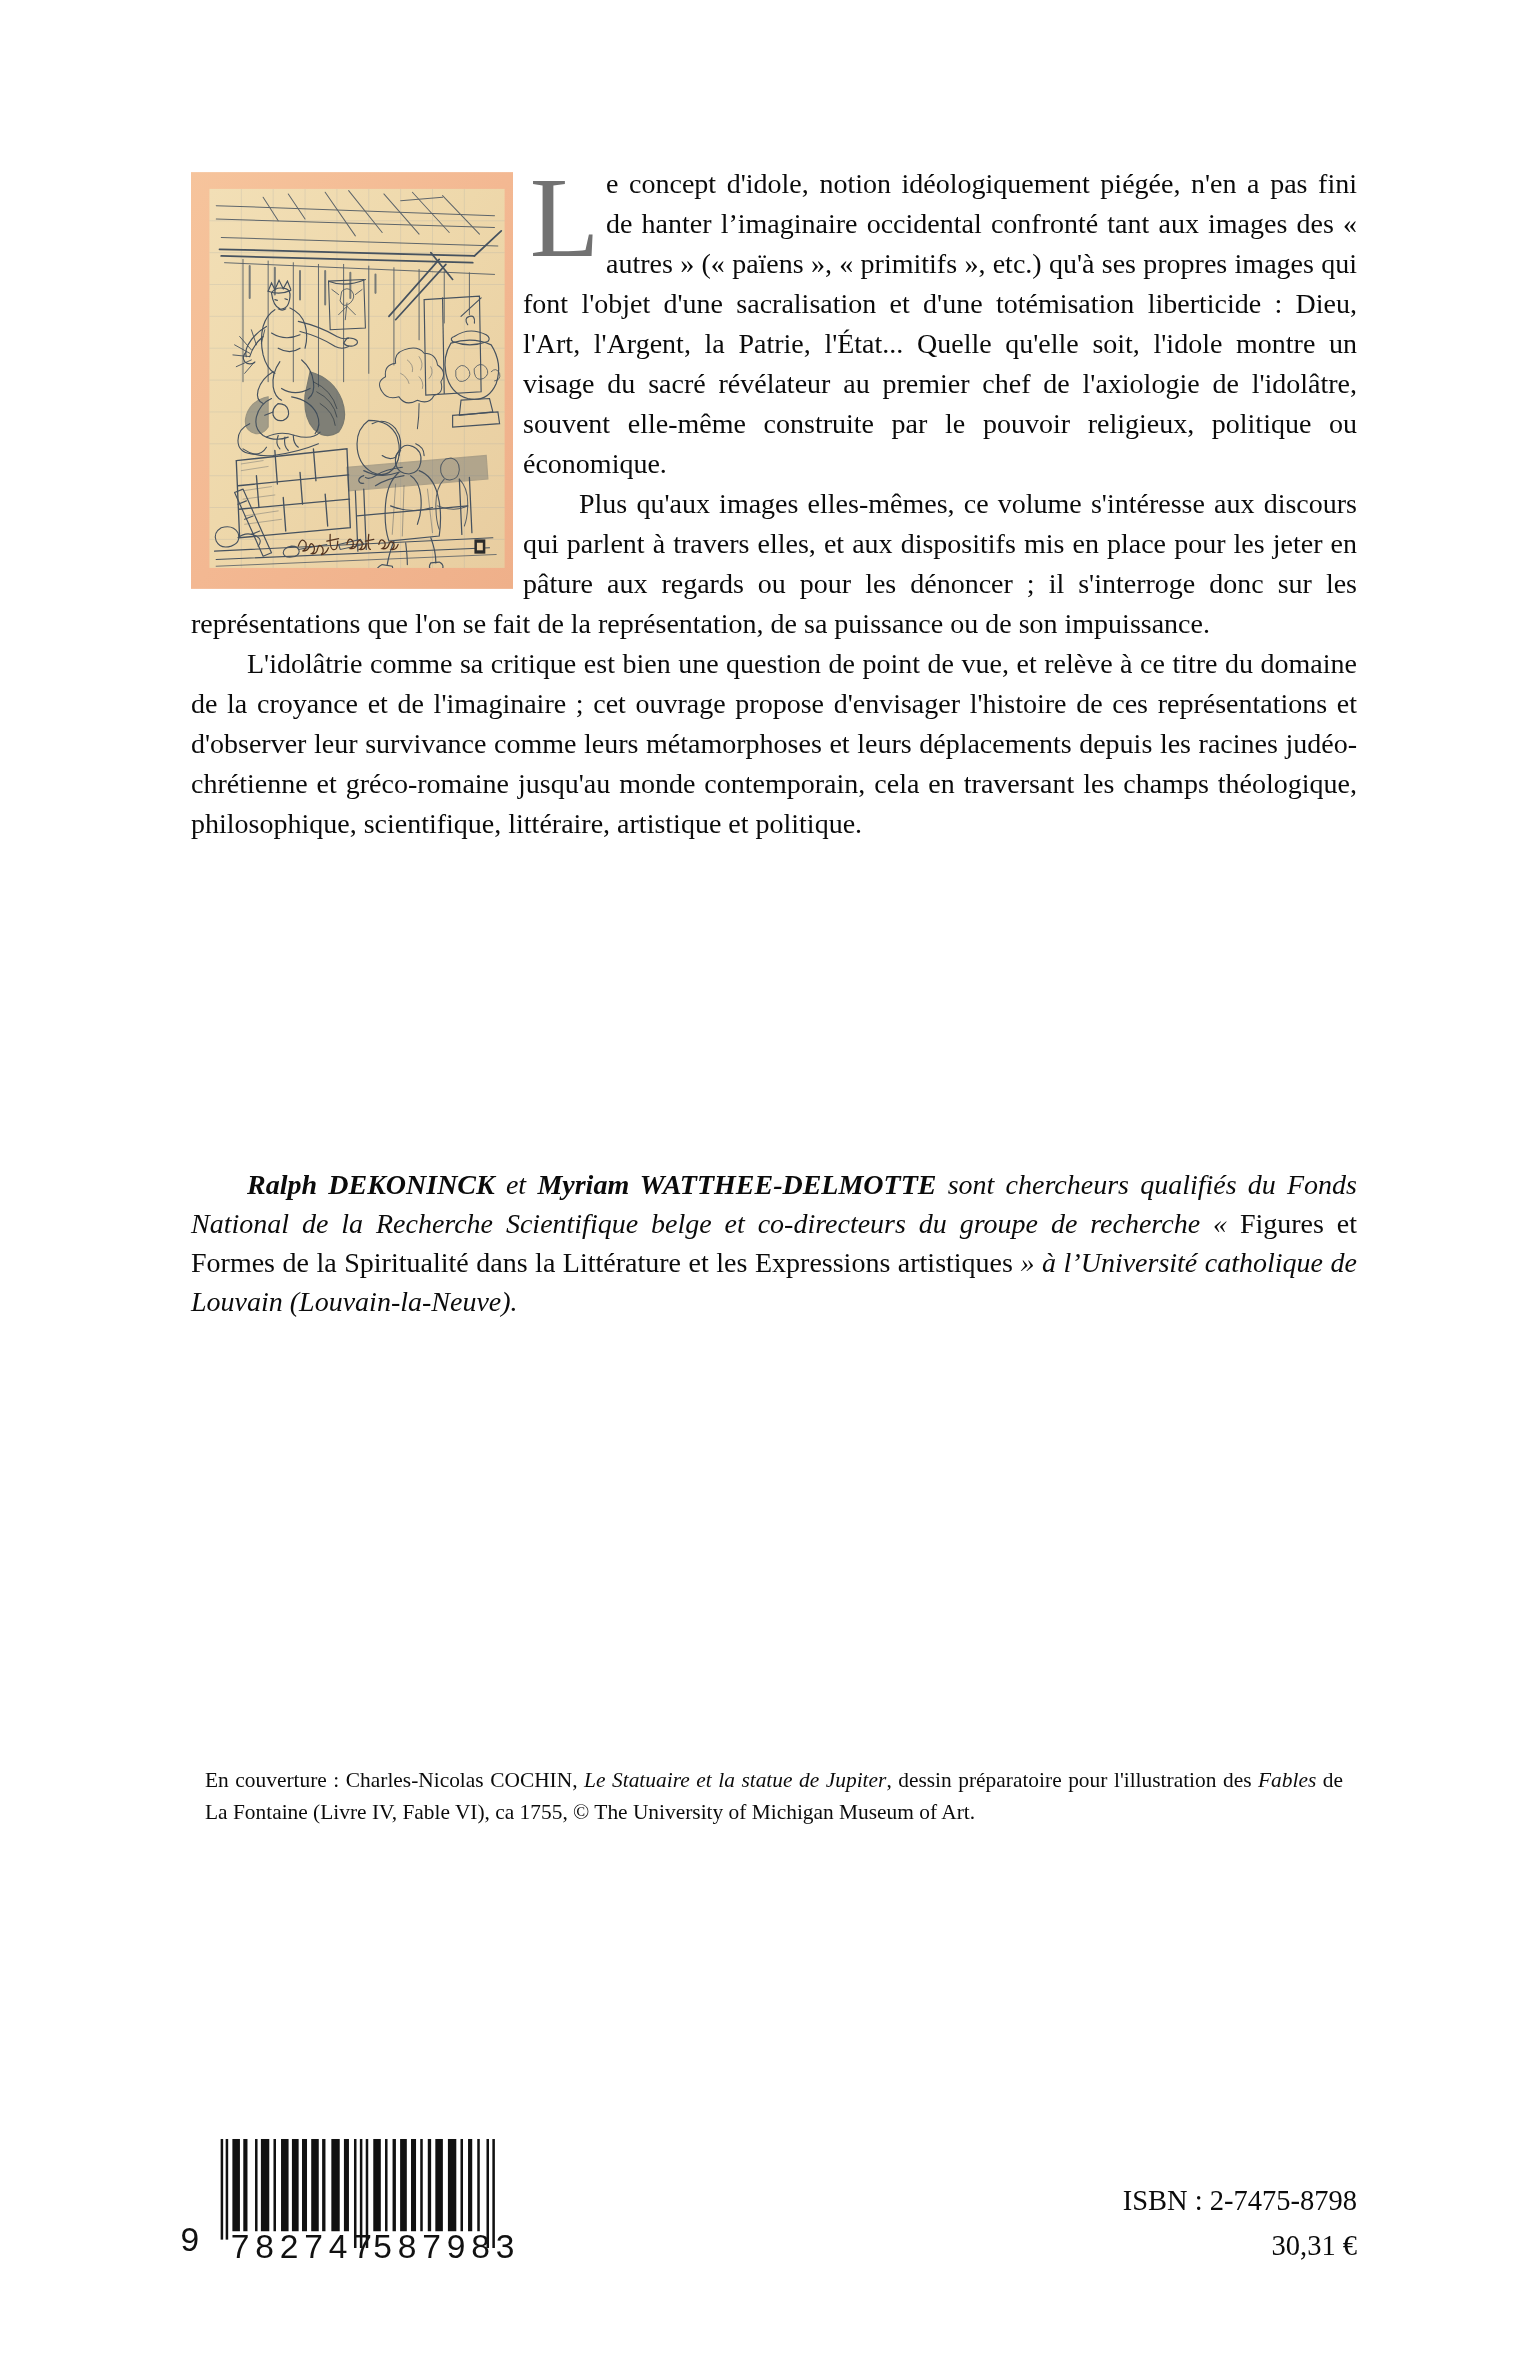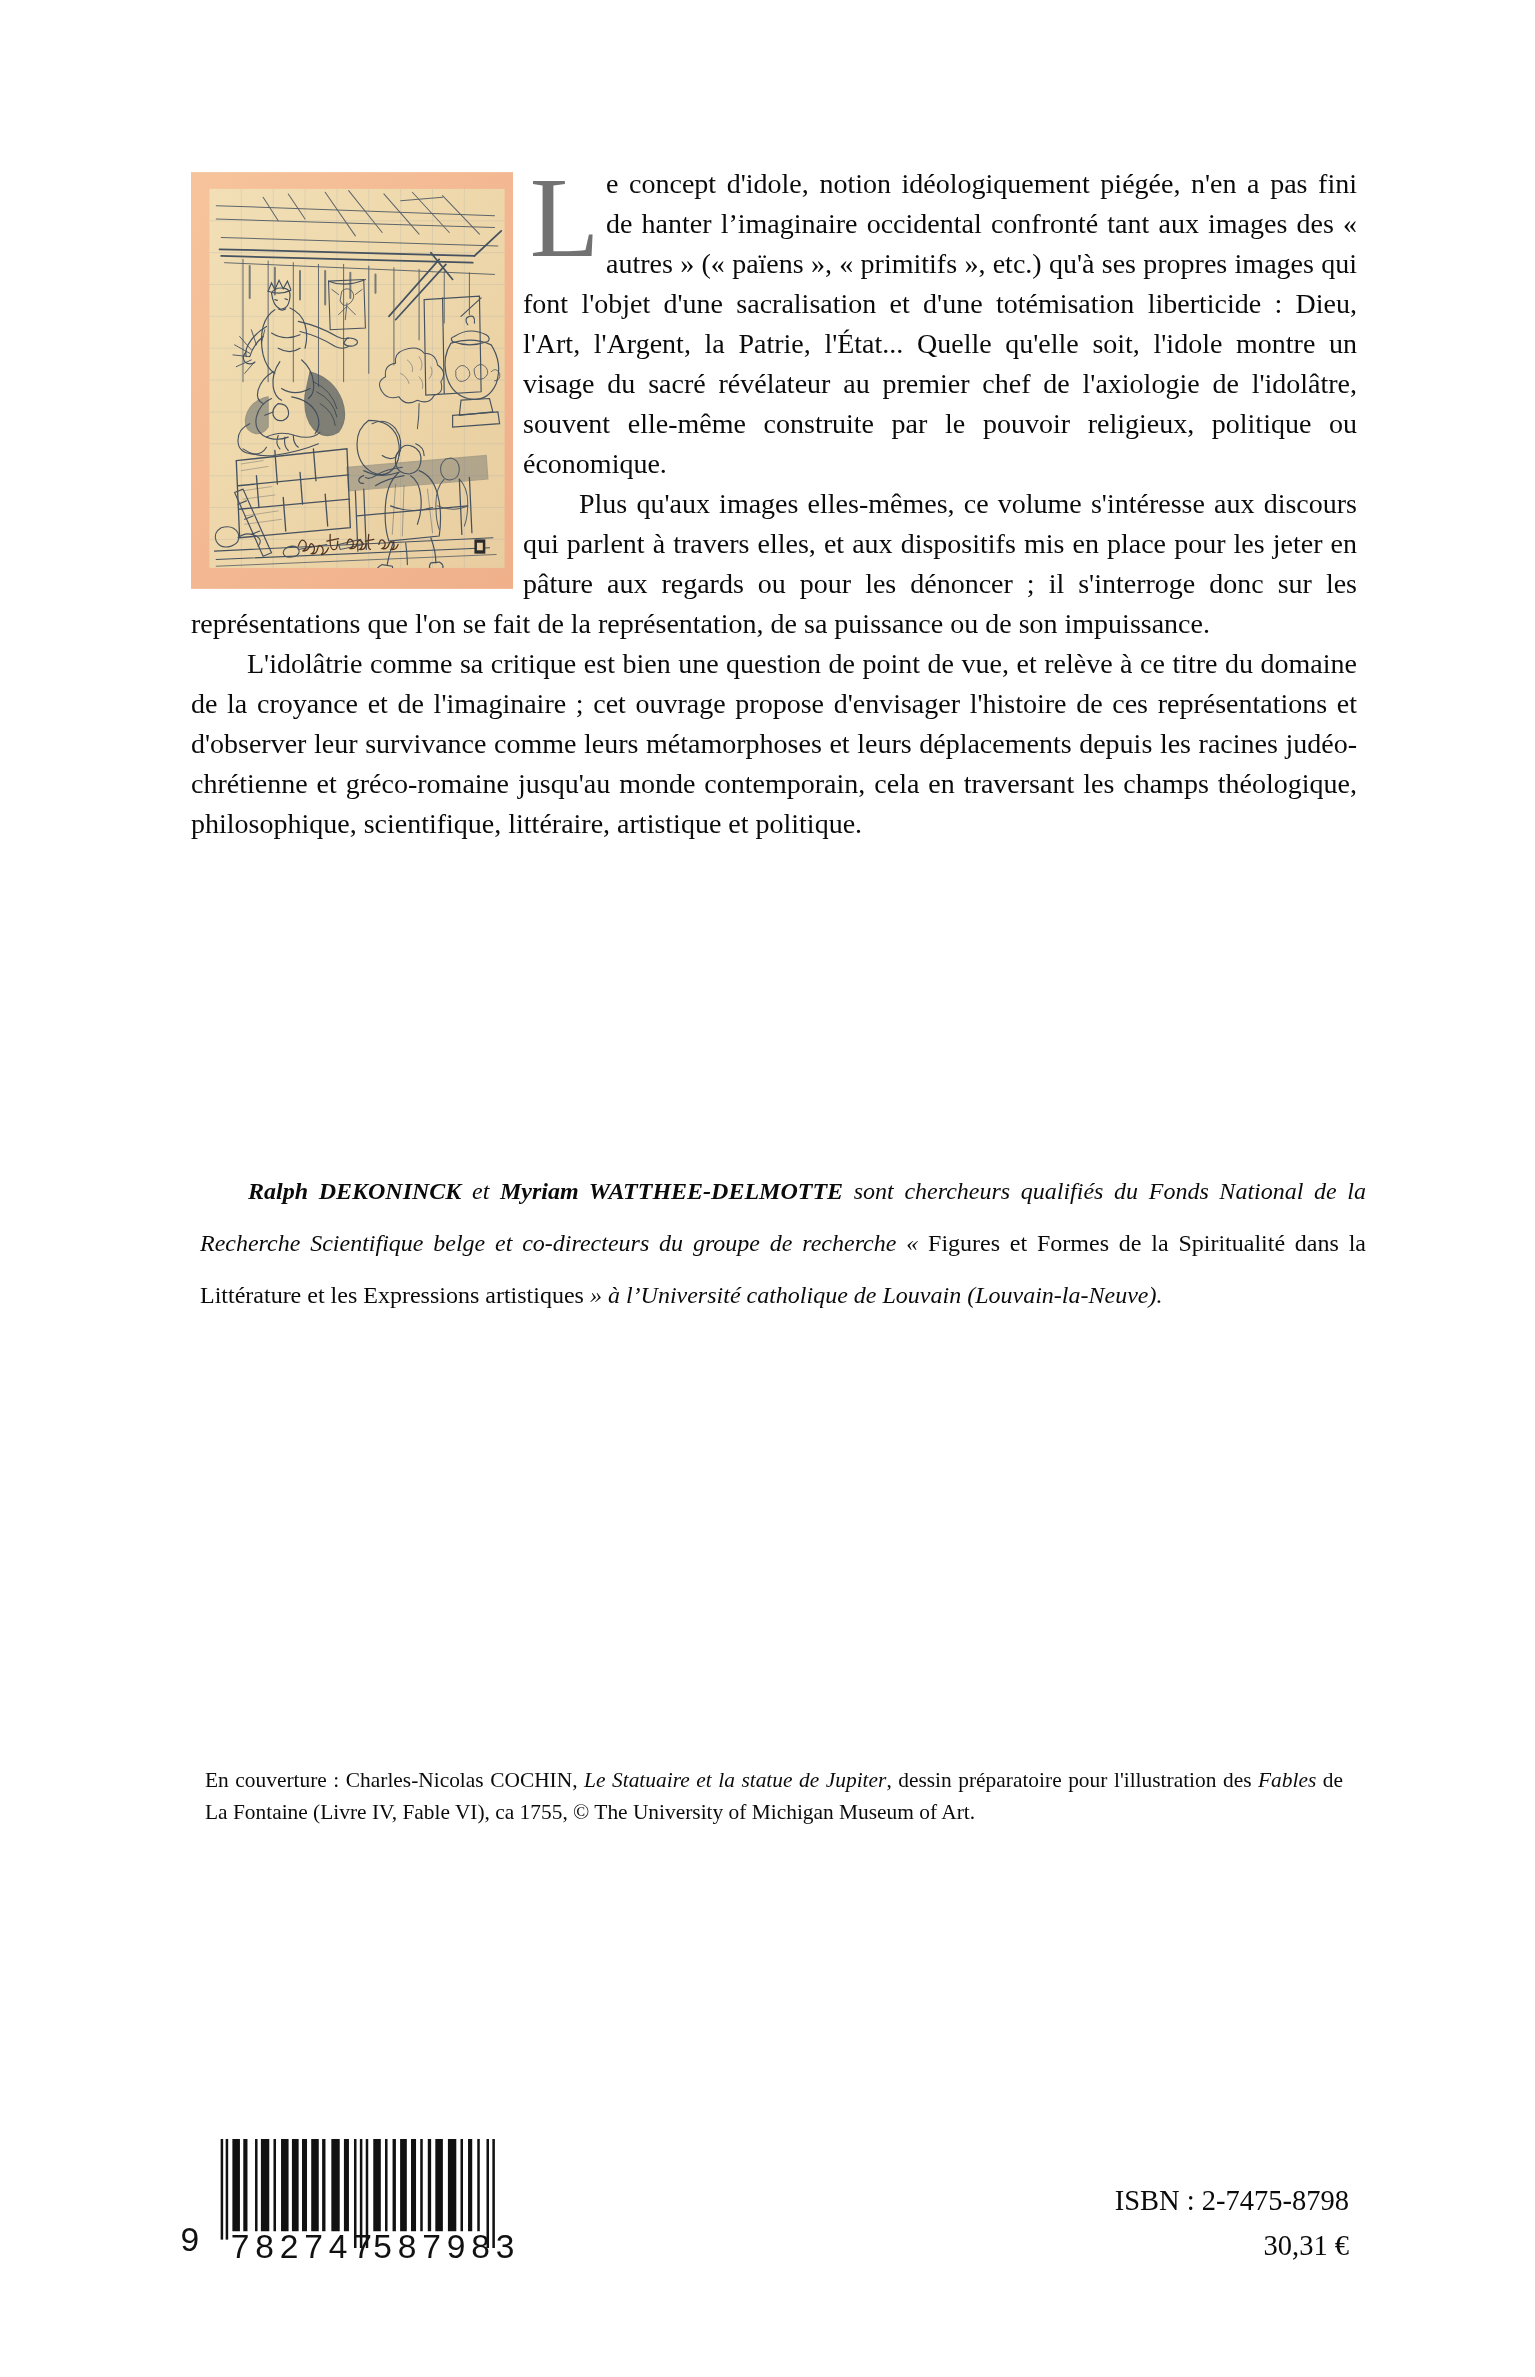--- a/index.html
+++ b/index.html
@@ -67,11 +67,11 @@
   
   .authors {
     position: absolute;
-    left: 200px;
+    left: 191px;
     top: 1165px;
     width: 1166px;
-    font-size: 24px;
-    line-height: 52px;
+    font-size: 28px;
+    line-height: 39px;
     font-style: italic;
     text-align: justify;
   }

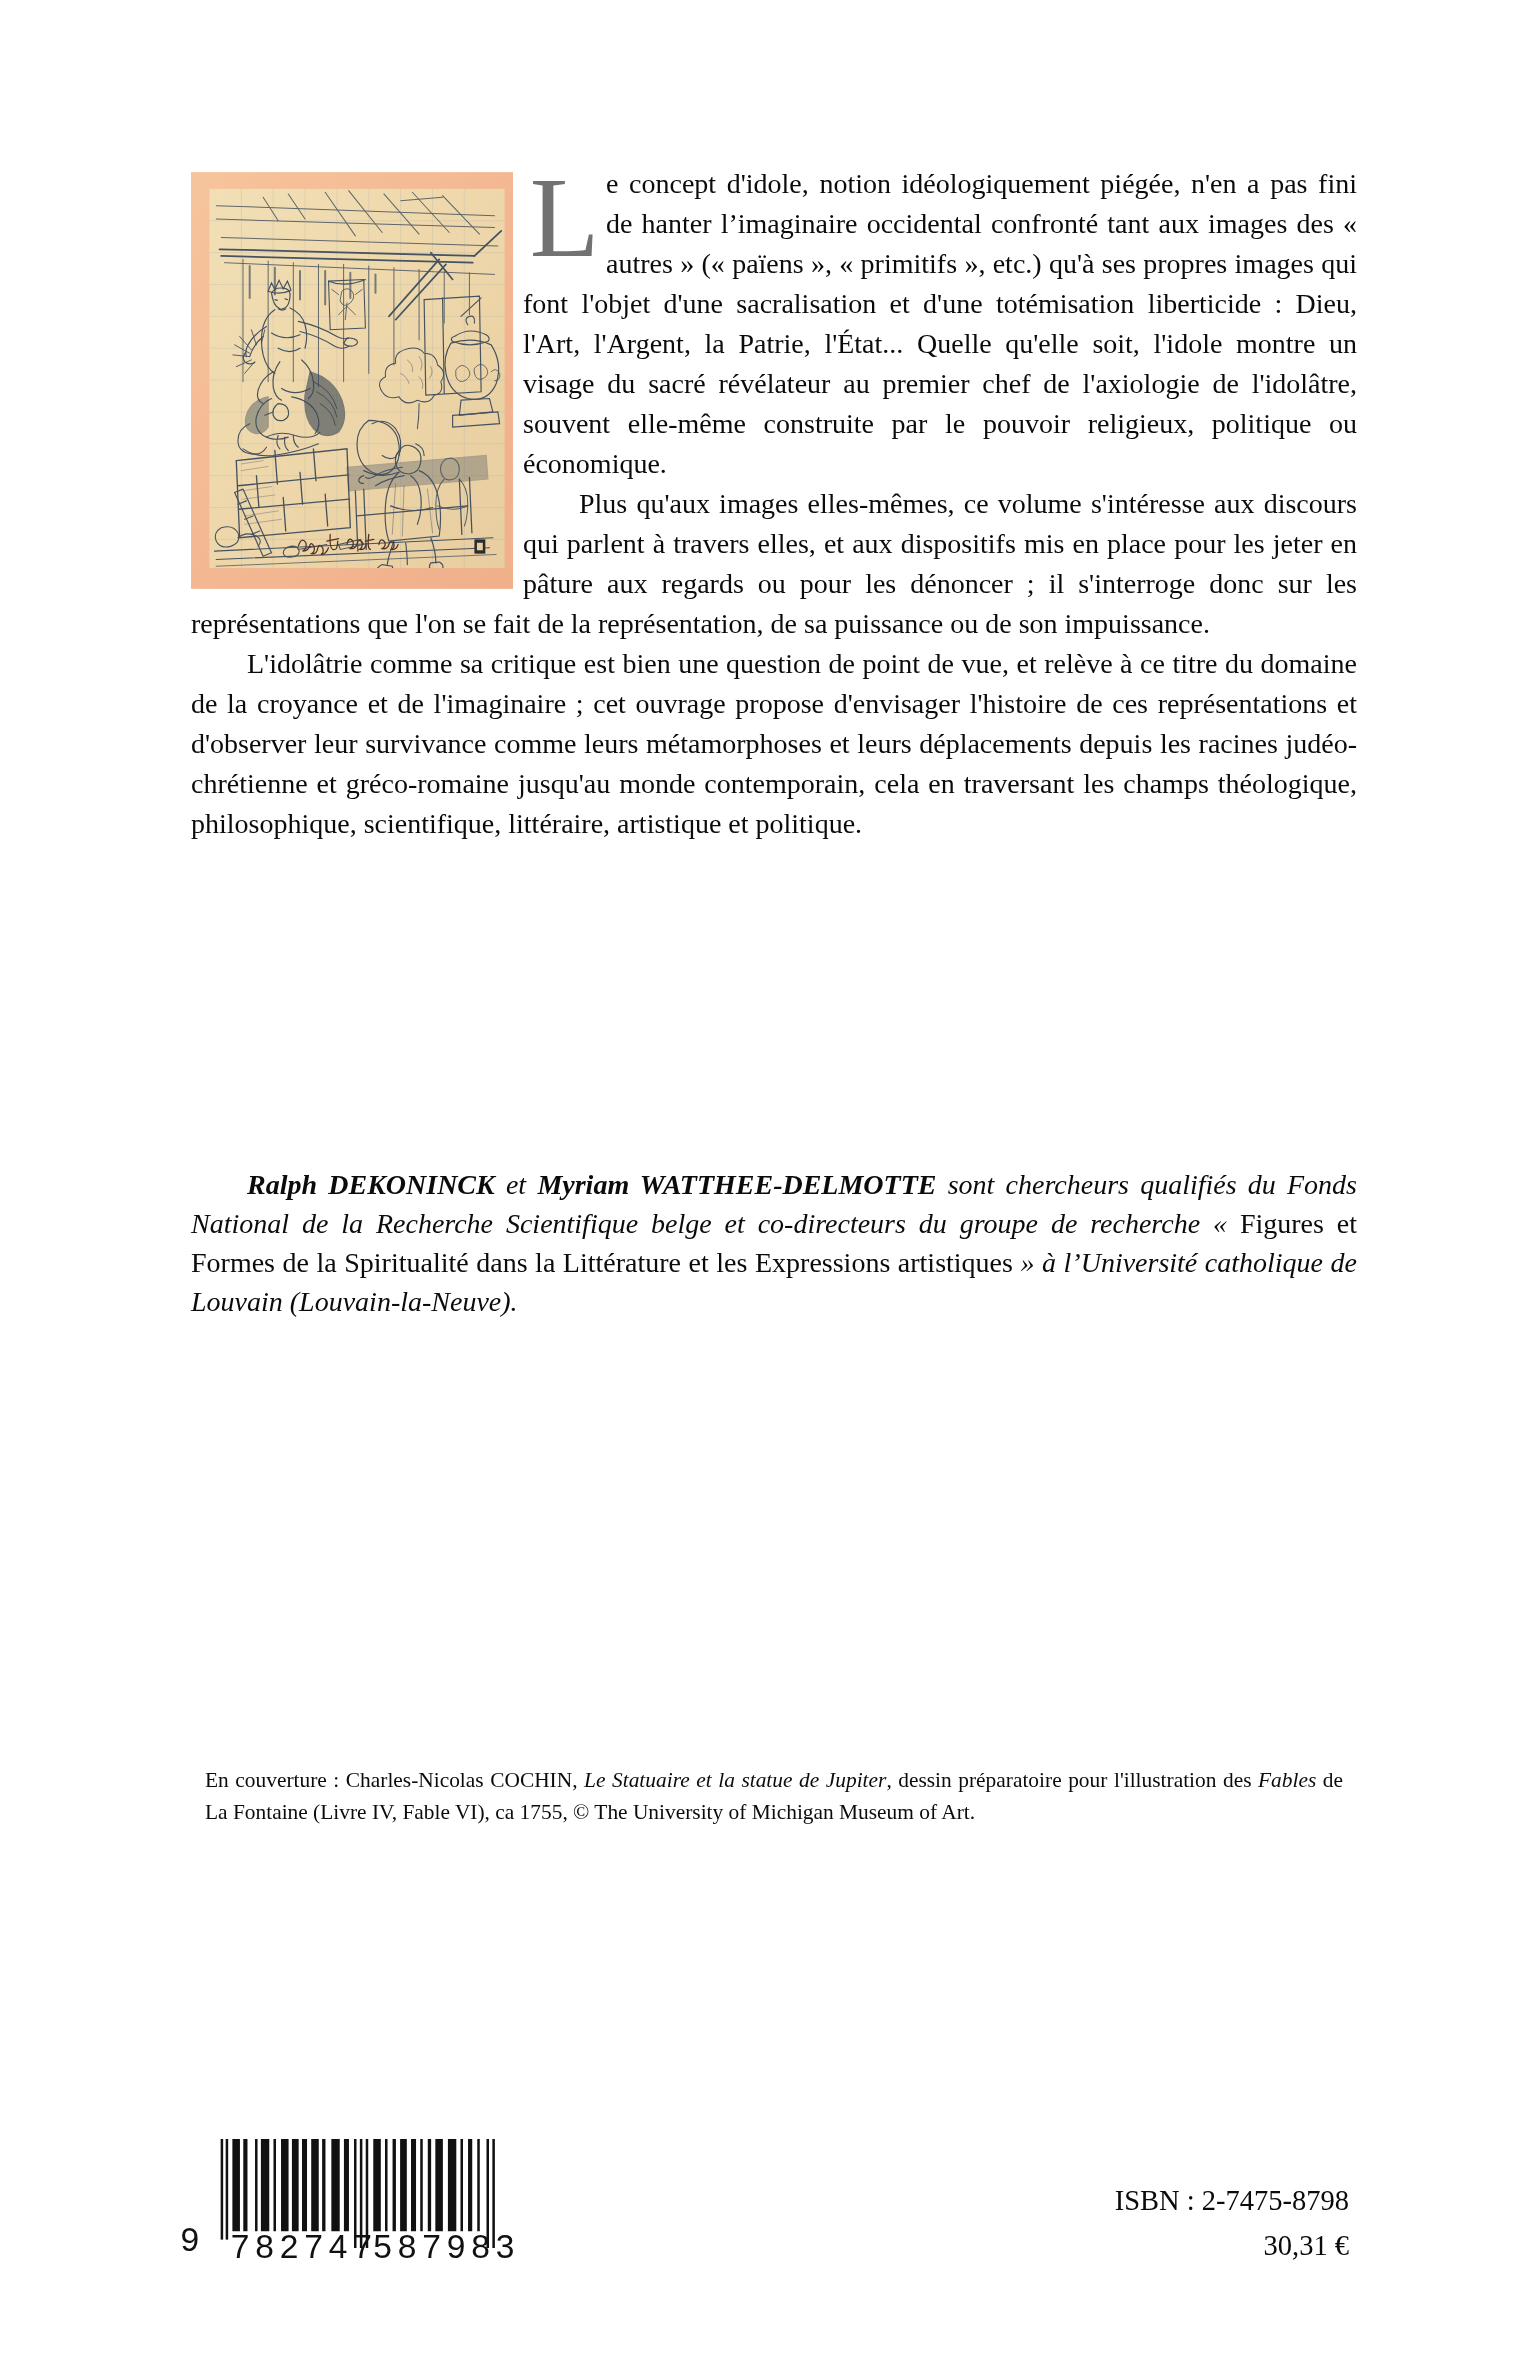--- a/index.html
+++ b/index.html
@@ -116,7 +116,7 @@
   
   .isbn-block {
     position: absolute;
-    right: 186px;
+    right: 178px;
     top: 2178px;
     text-align: right;
     font-size: 28.5px;

